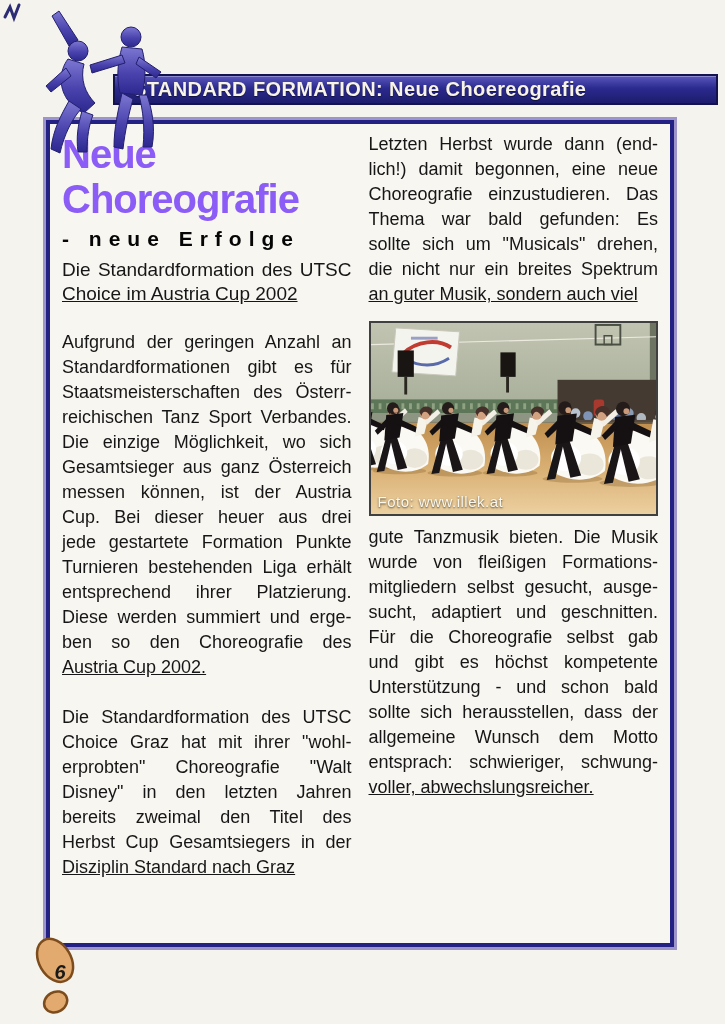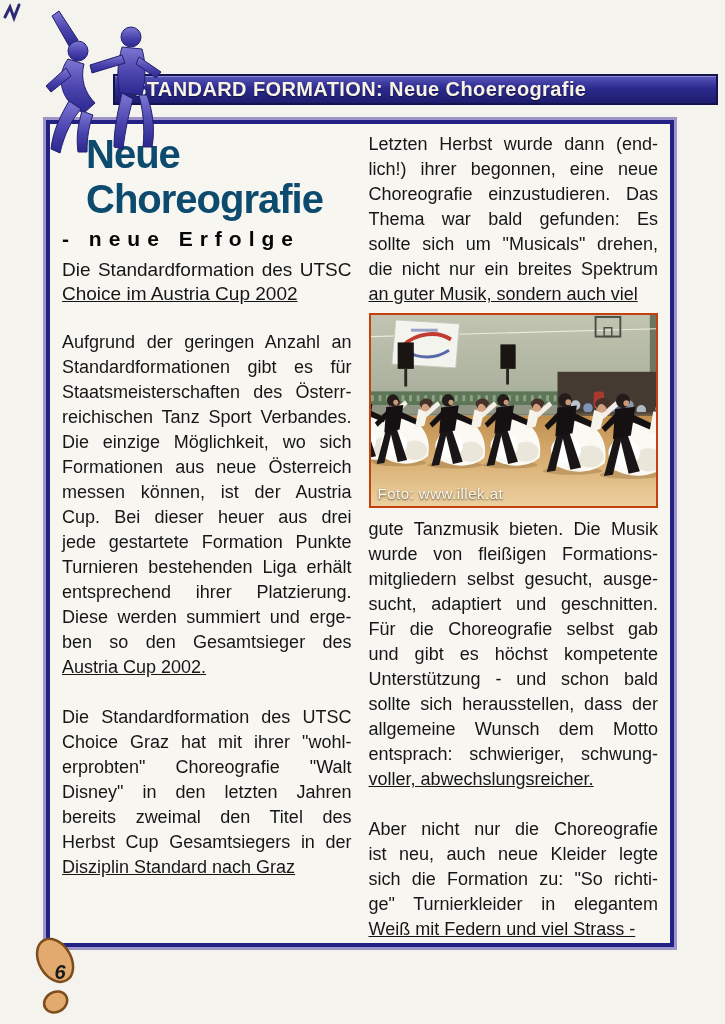--- a/index.html
+++ b/index.html
@@ -43,7 +43,7 @@
   }
   .col { width:50%; }
 
-  .title-line { font-size:40px; line-height:45px; font-weight:bold; color:#0c4a6e; letter-spacing:-1px;margin-left:24px; }
+  .title-line { font-size:40px; line-height:45px; font-weight:bold; color:#8b5cf6; letter-spacing:-1px; }
   .title-emph { font-size:21px; line-height:34px; font-weight:bold; color:#050505; letter-spacing:7px; white-space:nowrap; }
   .lead { font-size:19px; line-height:24px; margin:2px 0 24px 0; color:#161616; }
 

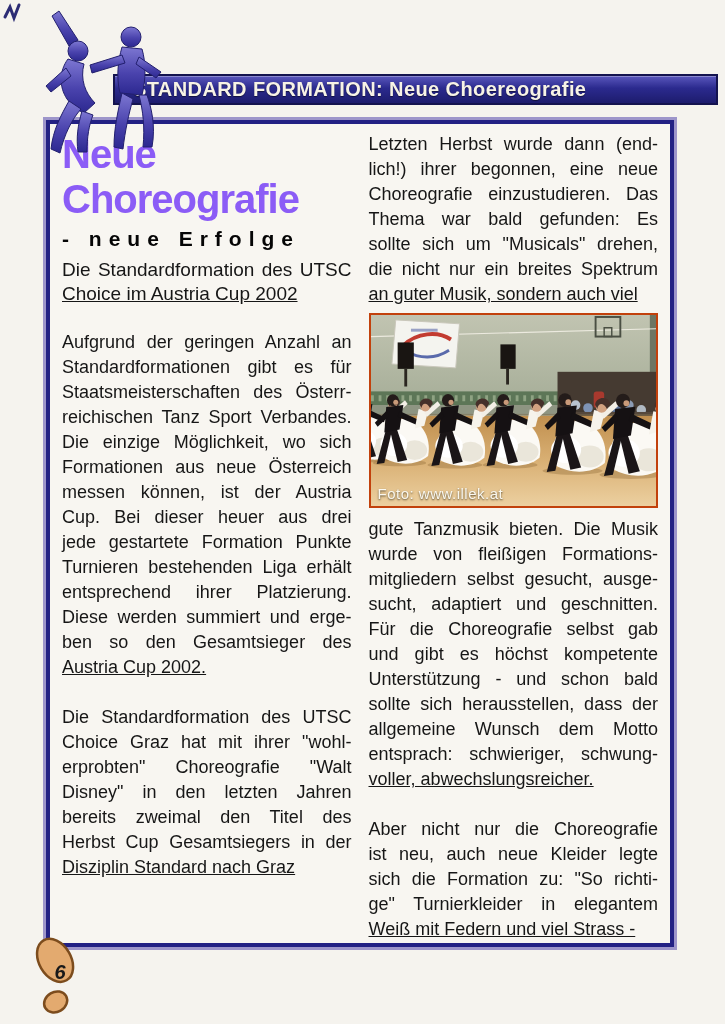--- a/index.html
+++ b/index.html
@@ -141,7 +141,7 @@
   </div>
 
   <div class="col">
-    <div class="para" style="margin-bottom:6px">
+    <div class="para" style="margin-bottom:14px">
         <div class="tline">Letzten Herbst wurde dann (end-</div>
         <div class="tline">lich!) ihrer begonnen, eine neue</div>
         <div class="tline">Choreografie einzustudieren. Das</div>

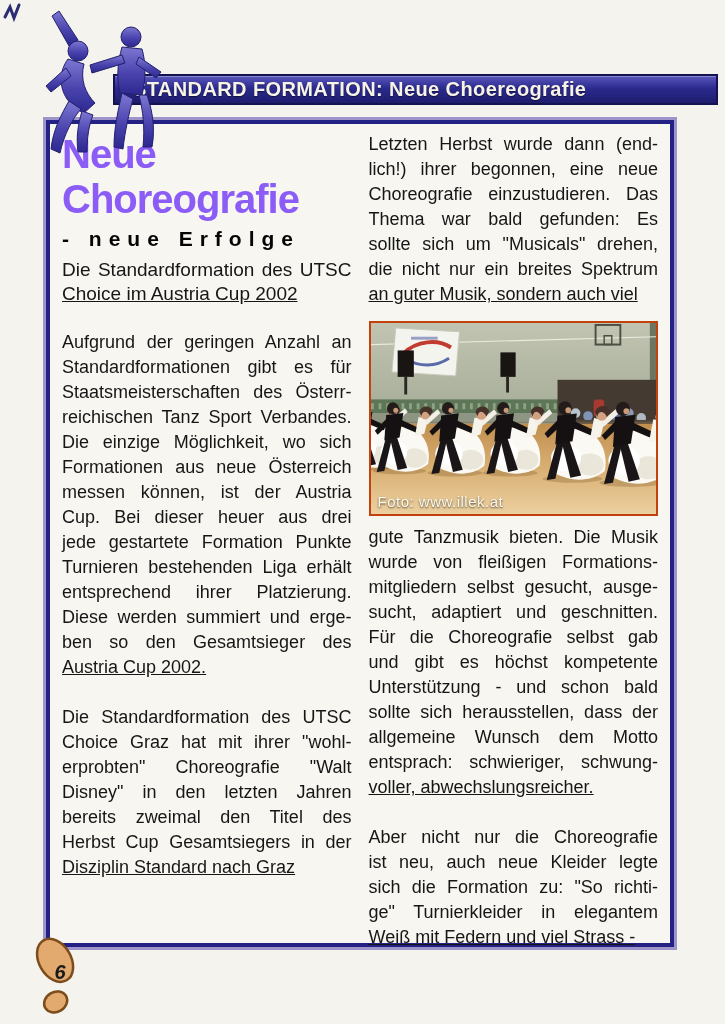--- a/index.html
+++ b/index.html
@@ -143,7 +143,7 @@
   <div class="col">
     <div class="para" style="margin-bottom:14px">
         <div class="tline">Letzten Herbst wurde dann (end-</div>
-        <div class="tline">lich!) ihrer begonnen, eine neue</div>
+        <div class="tline">lich!) damit begonnen, eine neue</div>
         <div class="tline">Choreografie einzustudieren. Das</div>
         <div class="tline">Thema war bald gefunden: Es</div>
         <div class="tline">sollte sich um "Musicals" drehen,</div>

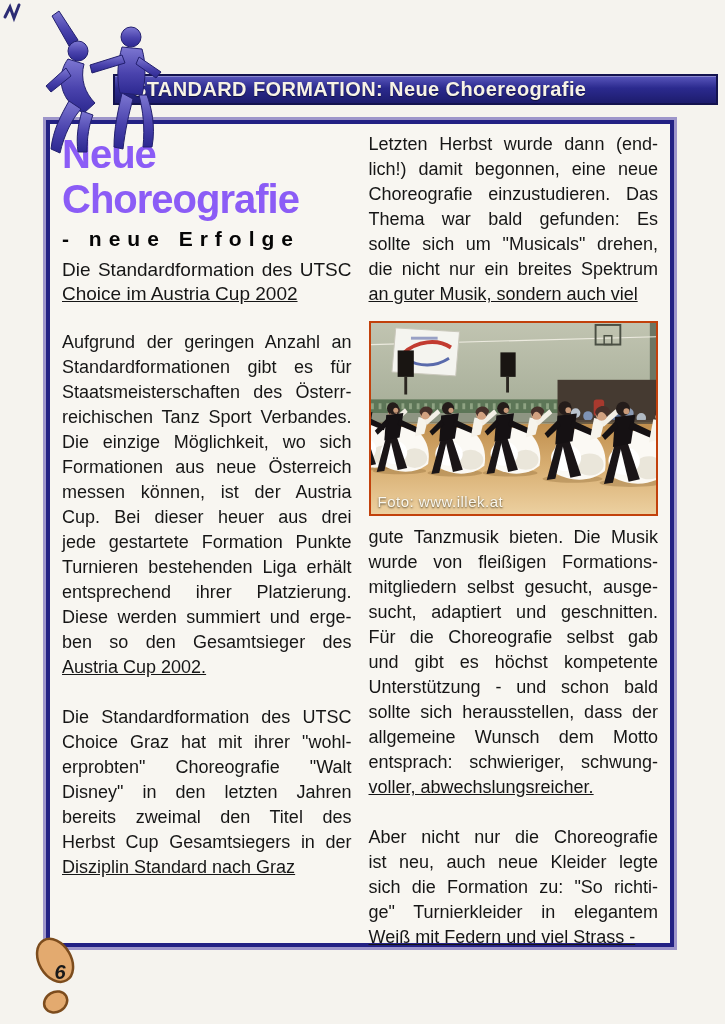--- a/index.html
+++ b/index.html
@@ -119,7 +119,7 @@
         <div class="tline">Staatsmeisterschaften des Österr-</div>
         <div class="tline">reichischen Tanz Sport Verbandes.</div>
         <div class="tline">Die einzige Möglichkeit, wo sich</div>
-        <div class="tline">Formationen aus neue Österreich</div>
+        <div class="tline">Gesamtsieger aus ganz Österreich</div>
         <div class="tline">messen können, ist der Austria</div>
         <div class="tline">Cup. Bei dieser heuer aus drei</div>
         <div class="tline">jede gestartete Formation Punkte</div>

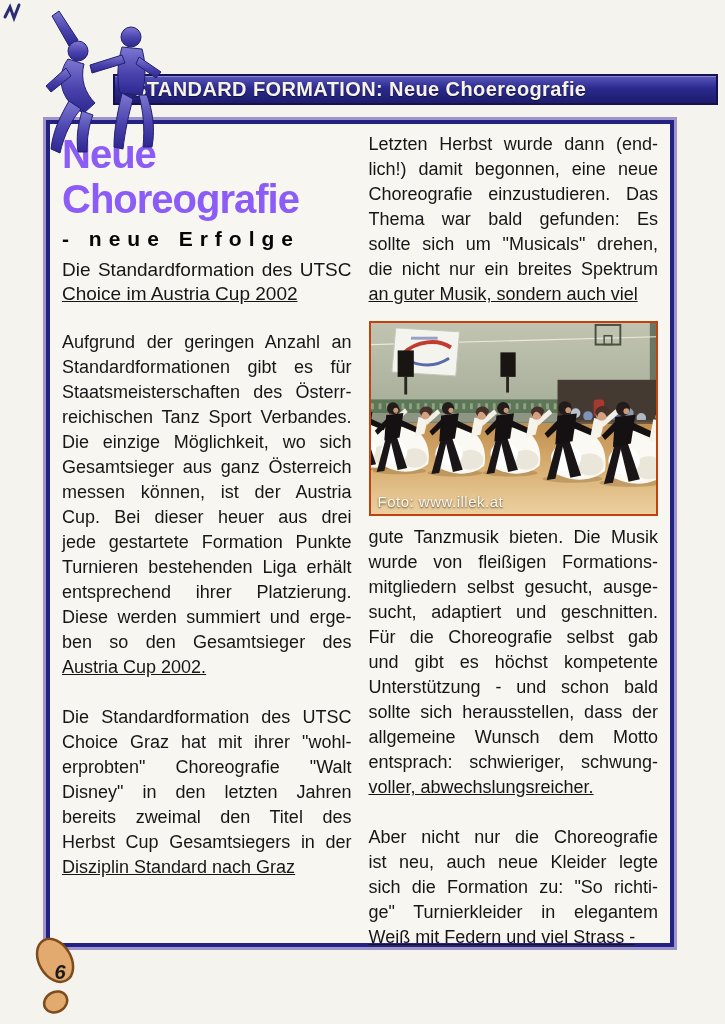--- a/index.html
+++ b/index.html
@@ -54,7 +54,7 @@
   
   .photo {
     position:relative; width:100%; height:195px; margin:4px 0 9px 0;
-    border:2px solid #c2410c; background:#b9bfac;
+    border:2px solid #404040; background:#b9bfac;
   }
   .photo svg { display:block; width:100%; height:100%; }
   .photo-caption {

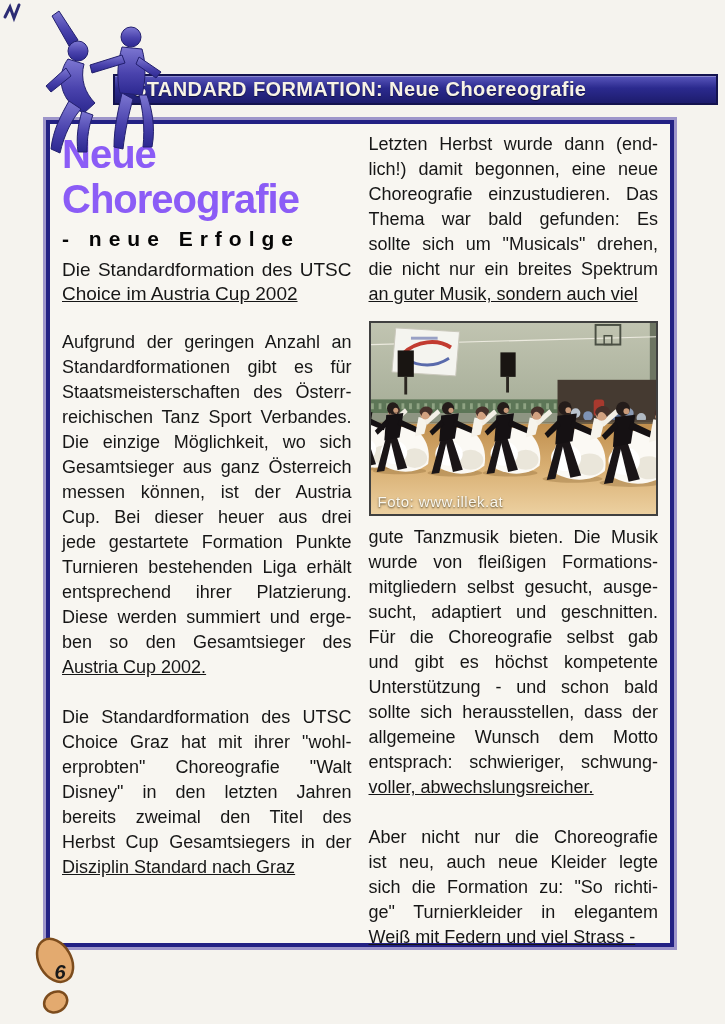--- a/index.html
+++ b/index.html
@@ -126,7 +126,7 @@
         <div class="tline">Turnieren bestehenden Liga erhält</div>
         <div class="tline">entsprechend ihrer Platzierung.</div>
         <div class="tline">Diese werden summiert und erge-</div>
-        <div class="tline">ben so den Gesamtsieger des</div>
+        <div class="tline">ben so den Choreografie des</div>
         <div class="tline">Austria Cup 2002.</div>
       </div>
     <div class="para">

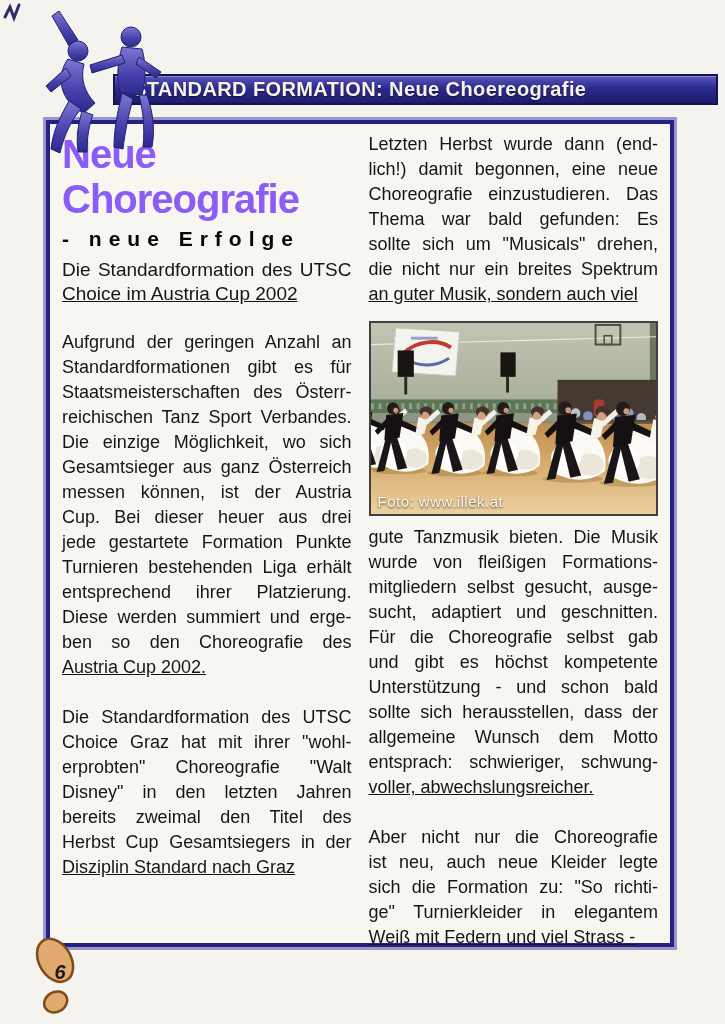--- a/index.html
+++ b/index.html
@@ -239,13 +239,6 @@
         <div class="tline">entsprach: schwieriger, schwung-</div>
         <div class="tline">voller, abwechslungsreicher.</div>
       </div>
-    <div class="para">
-        <div class="tline">Aber nicht nur die Choreografie</div>
-        <div class="tline">ist neu, auch neue Kleider legte</div>
-        <div class="tline">sich die Formation zu: "So richti-</div>
-        <div class="tline">ge" Turnierkleider in elegantem</div>
-        <div class="tline">Weiß mit Federn und viel Strass -</div>
-      </div>
   </div>
 </div>
 

